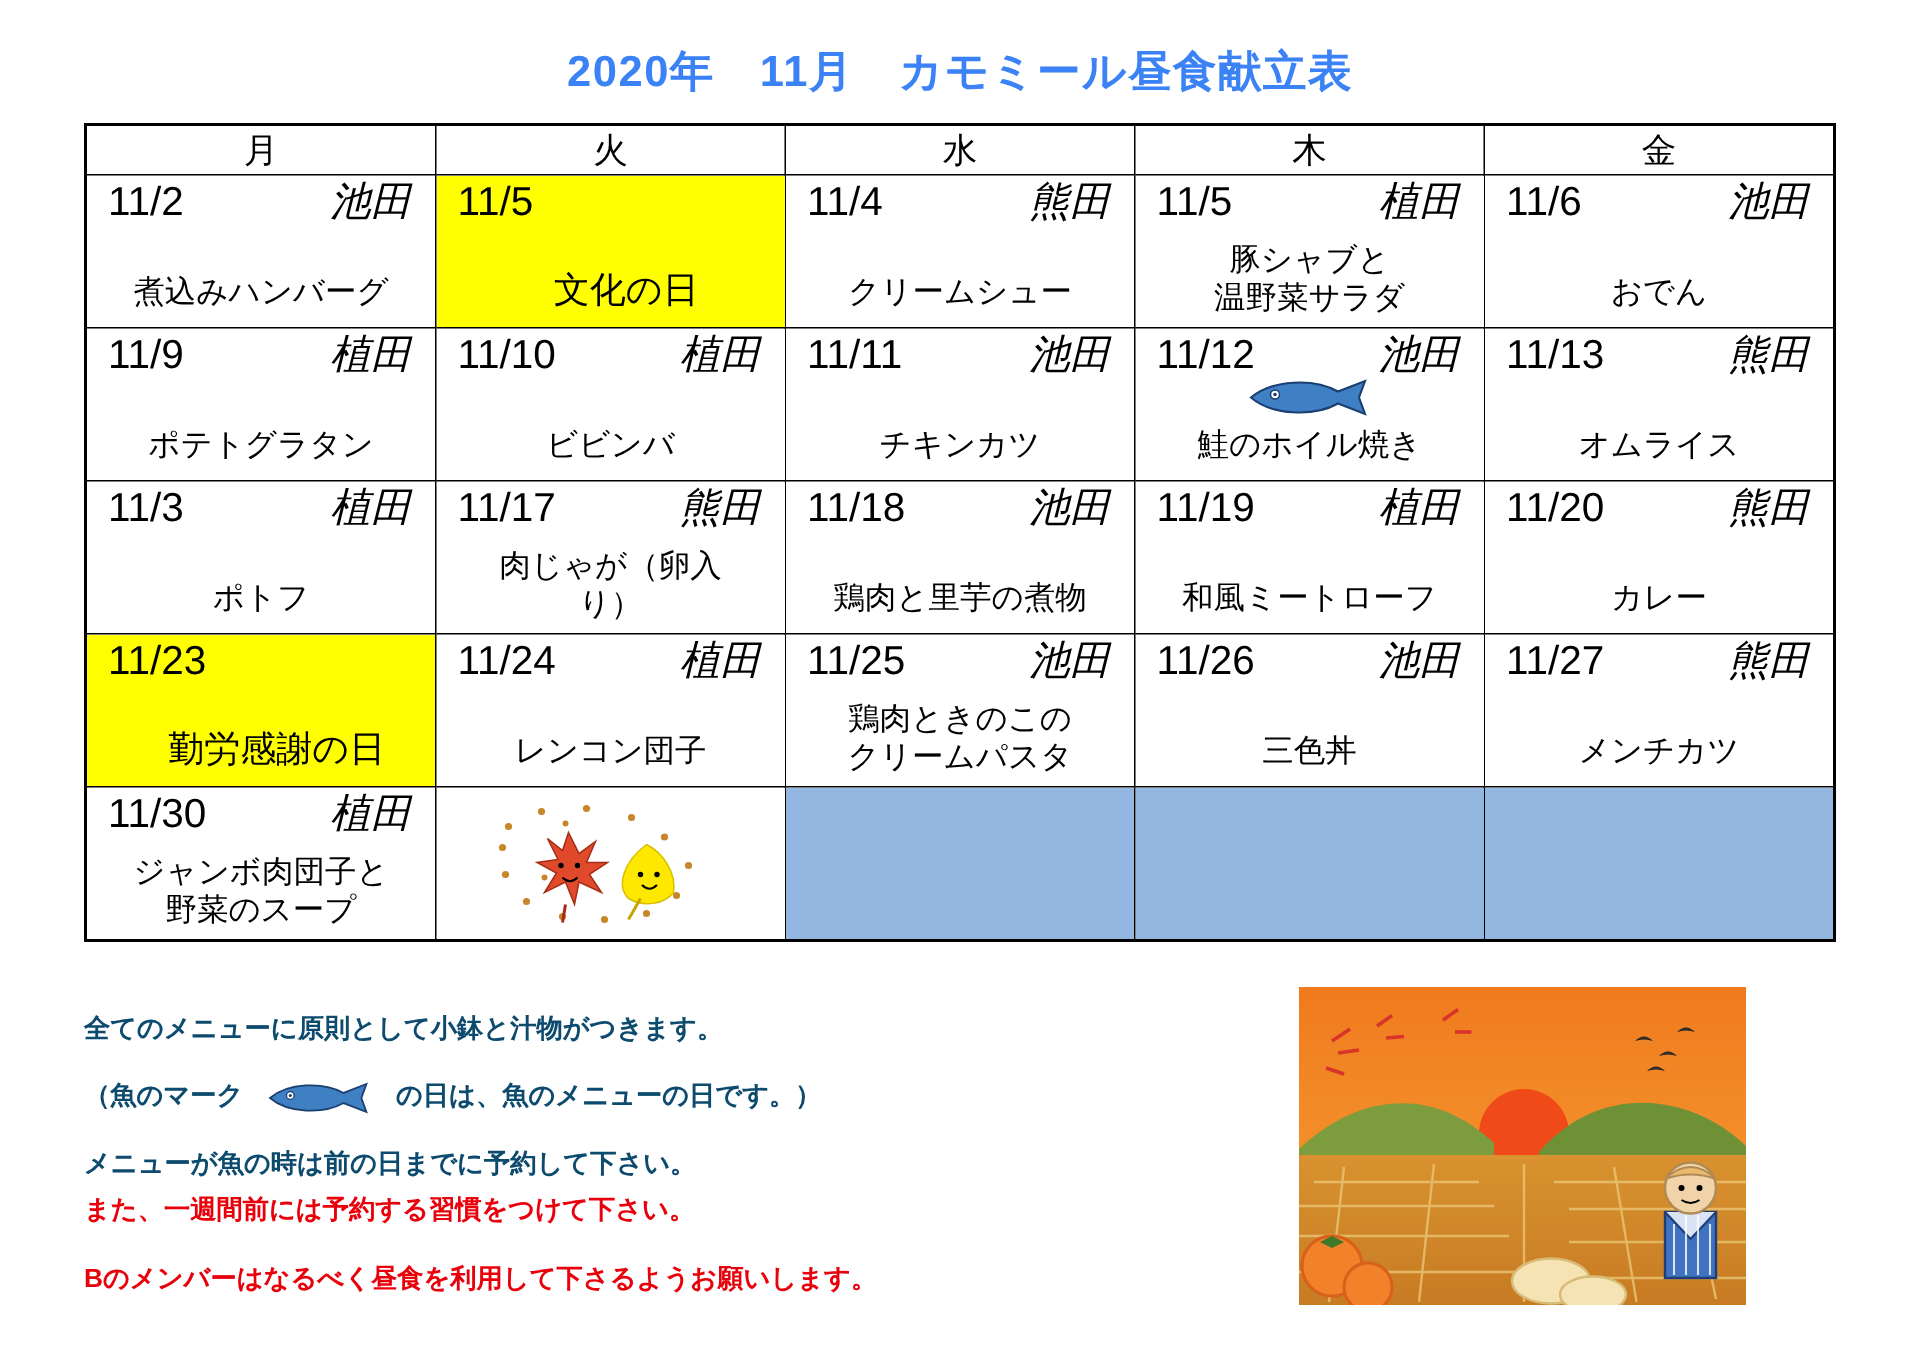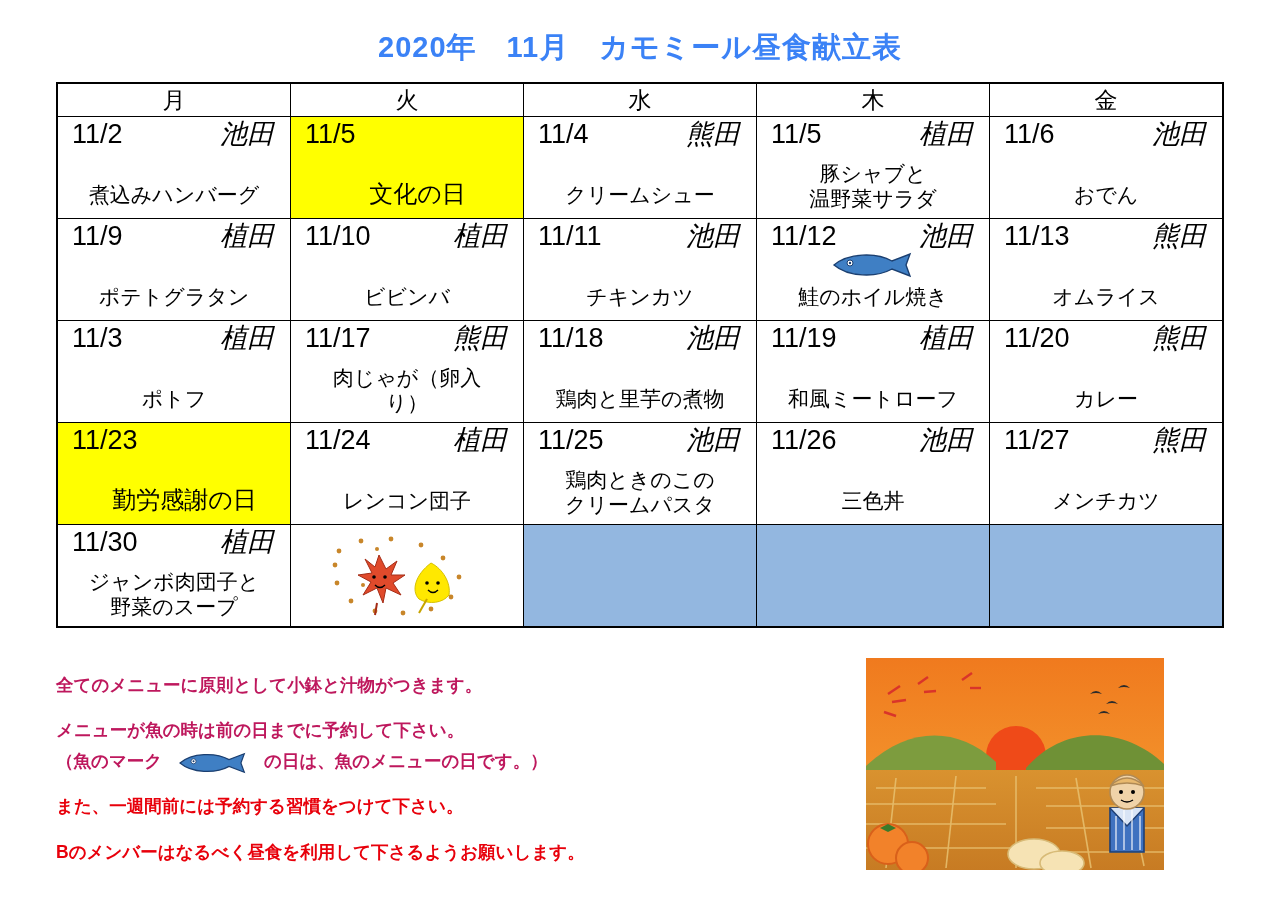--- a/index.html
+++ b/index.html
@@ -92,7 +92,7 @@
     font-weight: bold;
     line-height: 1.55;
   }
-  .notes .blk { color: #be185d; }
+  .notes .blk { color: #0c4a6e; }
   .notes .red { color: #e8000b; }
   .notes p { margin: 0 0 18px 0; }
   .notes p.tight { margin-bottom: 4px; }

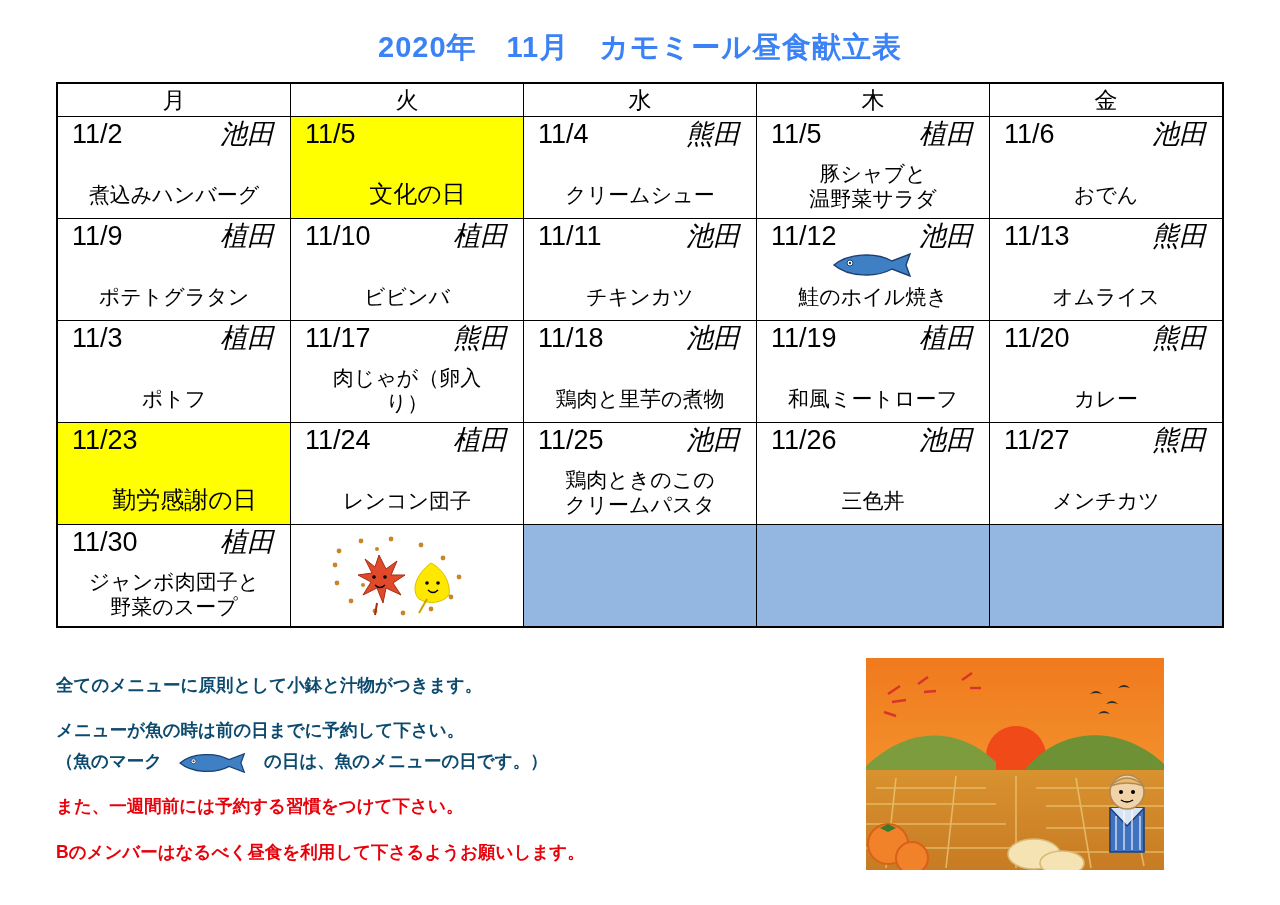--- a/index.html
+++ b/index.html
@@ -336,7 +336,6 @@
 
 <div class="notes">
   <p class="blk">全てのメニューに原則として小鉢と汁物がつきます。</p>
-  <p class="blk tight">メニューが魚の時は前の日までに予約して下さい。</p>
   <p class="blk">
     <span>（魚のマーク</span>
     <svg class="fishinline" width="80" height="22" viewBox="0 0 86 26">
@@ -346,6 +345,7 @@
     </svg>
     <span>の日は、魚のメニューの日です。）</span>
   </p>
+  <p class="blk tight">メニューが魚の時は前の日までに予約して下さい。</p>
   <p class="red">また、一週間前には予約する習慣をつけて下さい。</p>
   <p class="red tight">Bのメンバーはなるべく昼食を利用して下さるようお願いします。</p>
 </div>

